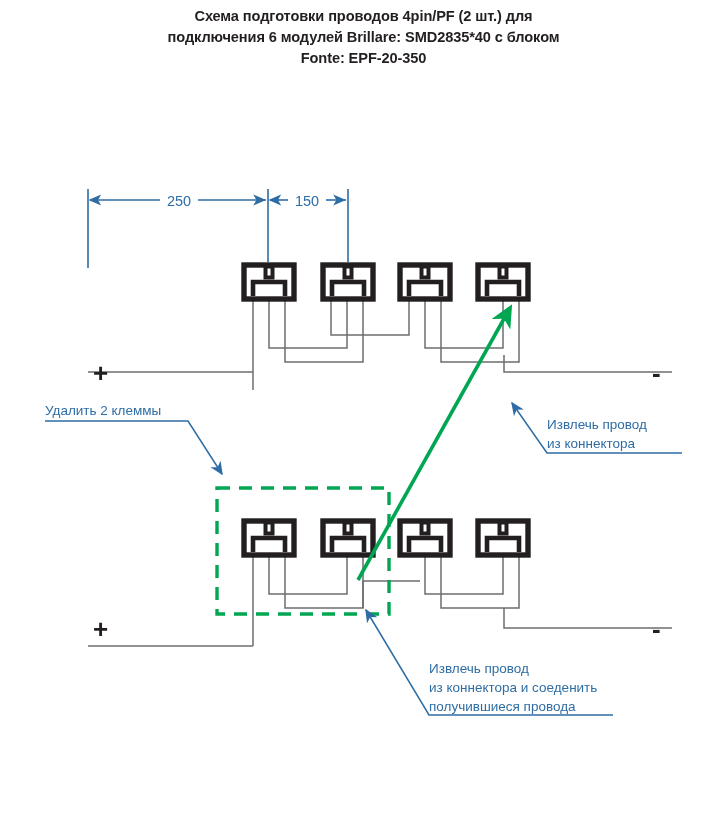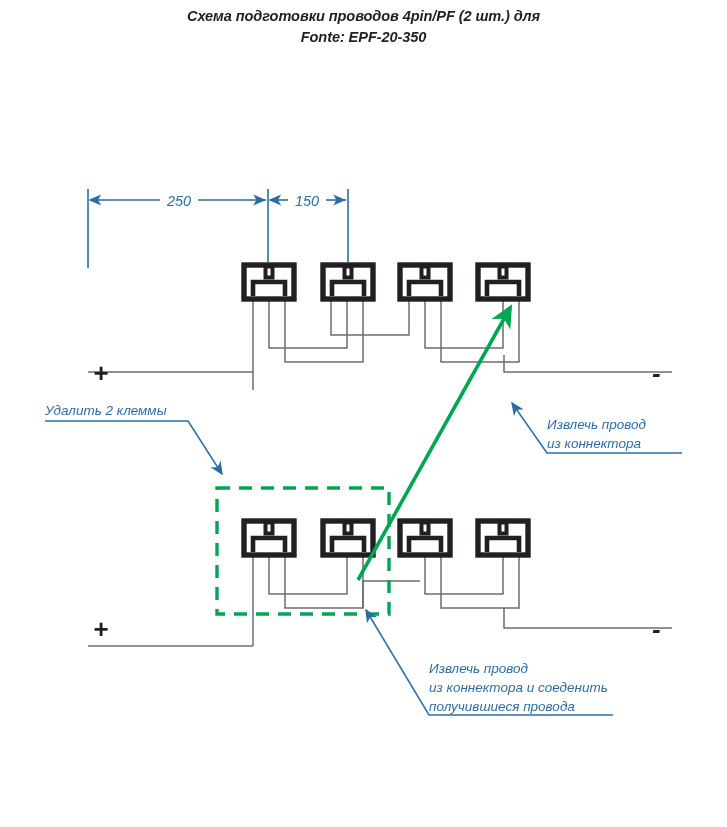--- a/index.html
+++ b/index.html
@@ -20,7 +20,6 @@
     top: 0;
     width: 727px;
     height: 590px;
-    font-style: italic;
   }
   .title-block {
     position: absolute;

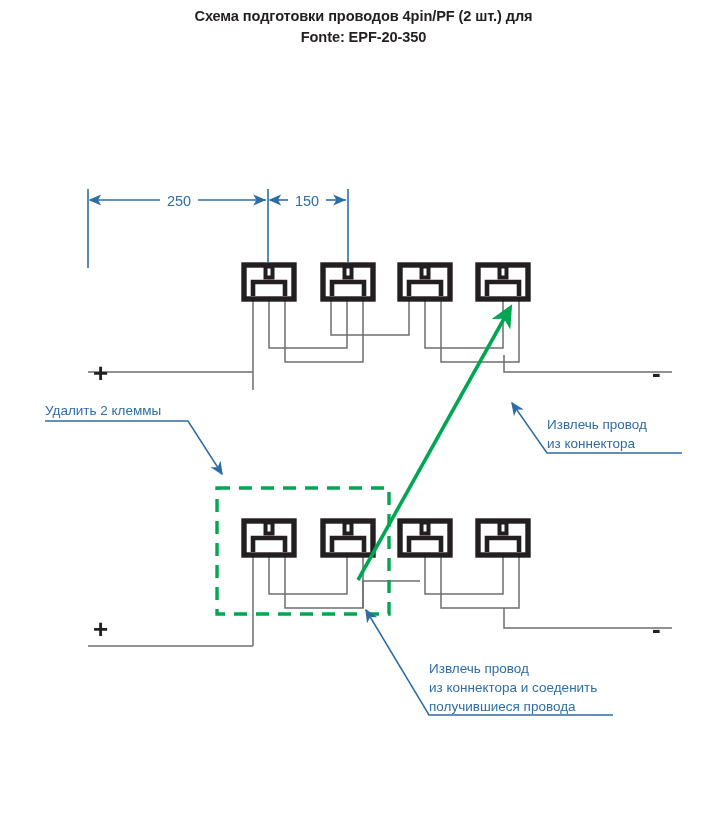--- a/index.html
+++ b/index.html
@@ -65,6 +65,7 @@
 
   <div class="title-block">
     <div>Схема подготовки проводов 4pin/PF (2 шт.) для</div>
+    <div>подключения 6 модулей Brillare: SMD2835*40 с блоком</div>
     <div>Fonte: EPF-20-350</div>
   </div>
 

